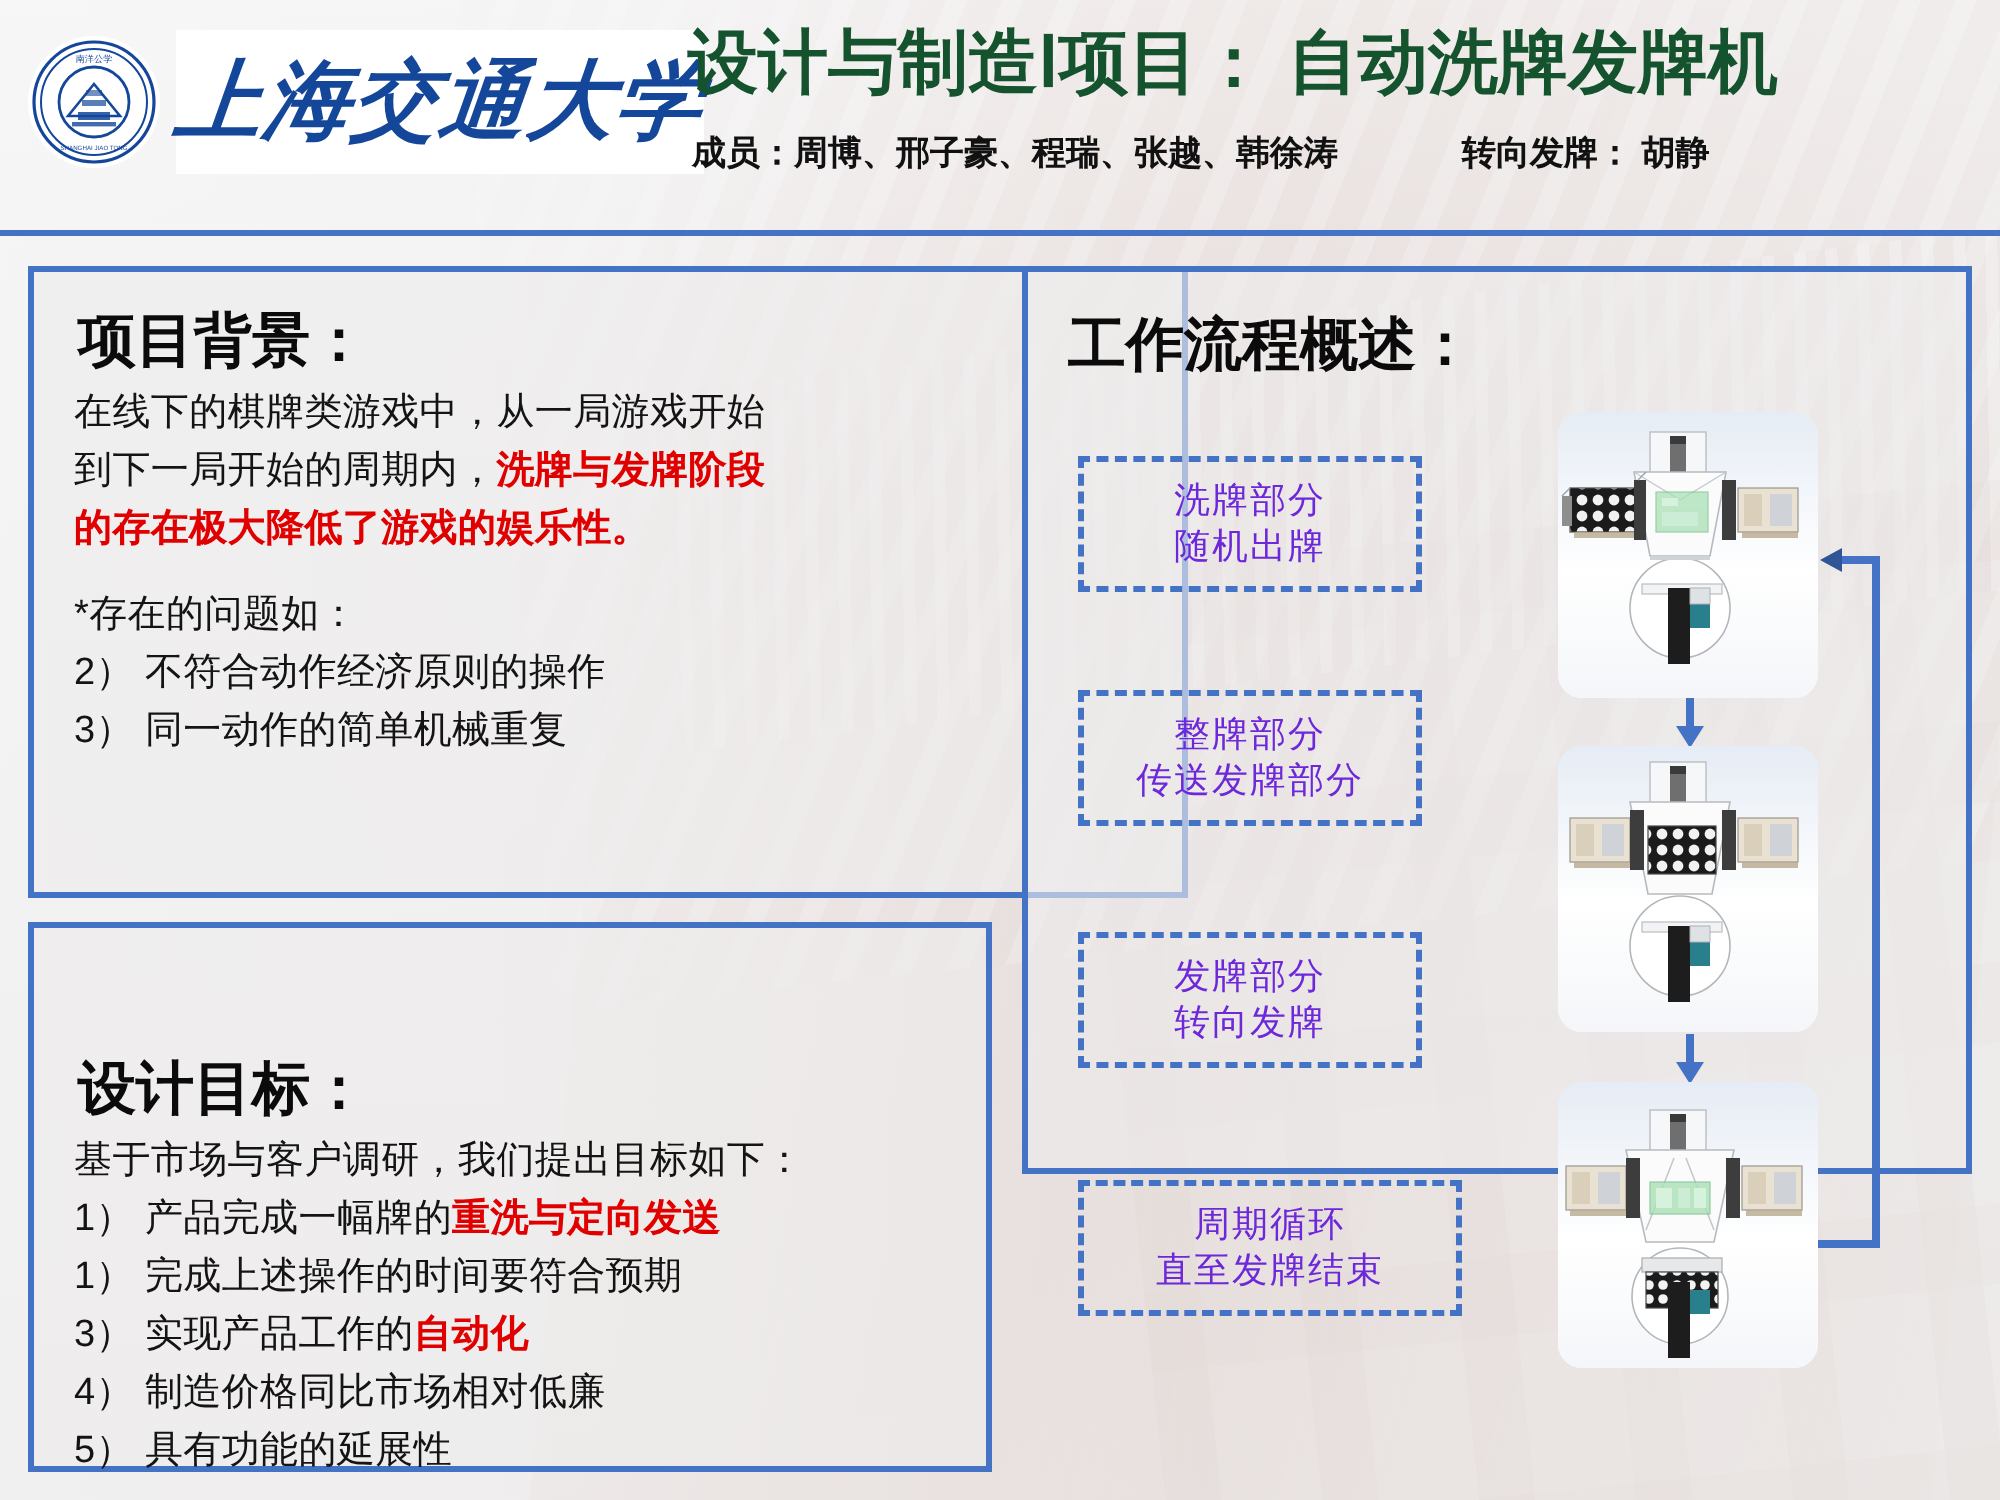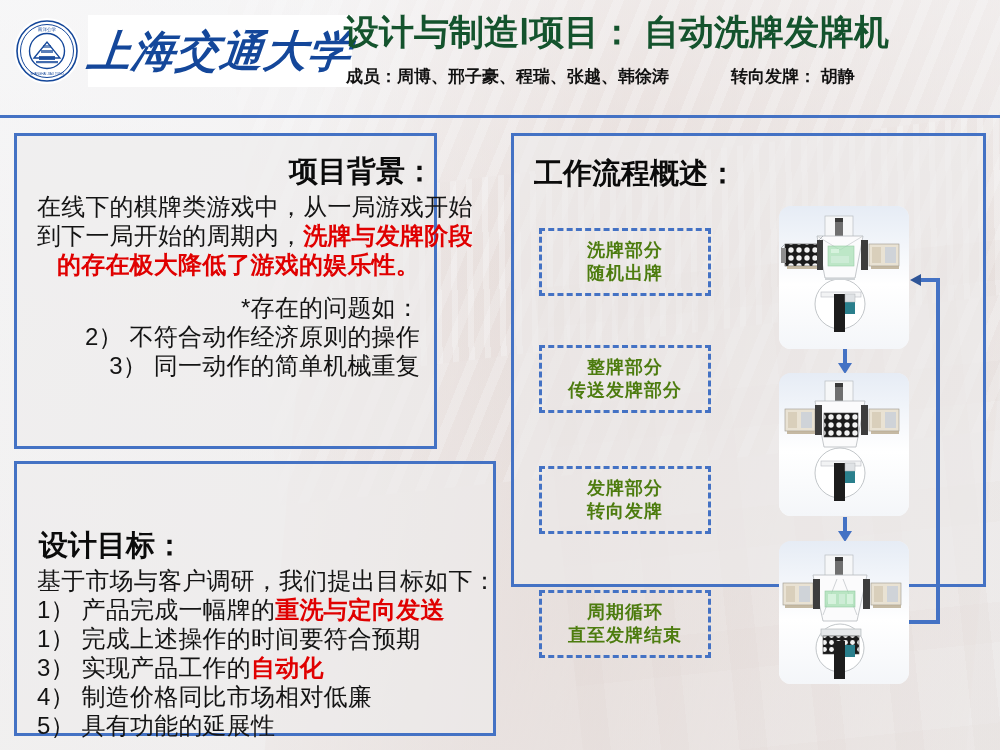--- a/index.html
+++ b/index.html
@@ -87,7 +87,7 @@
     background:rgba(237,236,236,.62);
     box-sizing:border-box;
   }
-  #panel-bg{left:14px;top:133px;width:423px;height:316px;text-align:right;}
+  #panel-bg{left:14px;top:133px;width:580px;height:316px;}
   #panel-goal{left:14px;top:461px;width:482px;height:275px;}
   #panel-flow{left:511px;top:133px;width:475px;height:454px;}
 

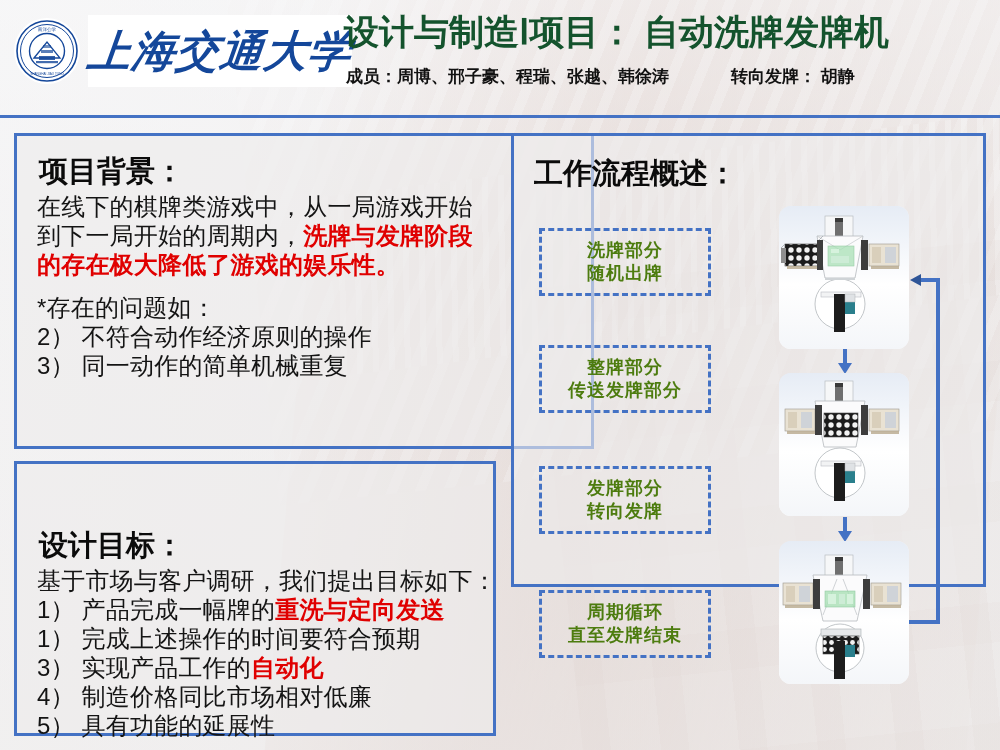--- a/index.html
+++ b/index.html
@@ -101,7 +101,7 @@
   #panel-flow .panel-title{padding:22px 0 0 20px;}
 
   .body-text{
-    font-size:24px;color:#141414;line-height:29px;
+    font-size:19px;color:#141414;line-height:29px;
     padding:4px 14px 0 20px;letter-spacing:.2px;
   }
   .body-text .hl{color:#e00000;font-weight:700;}

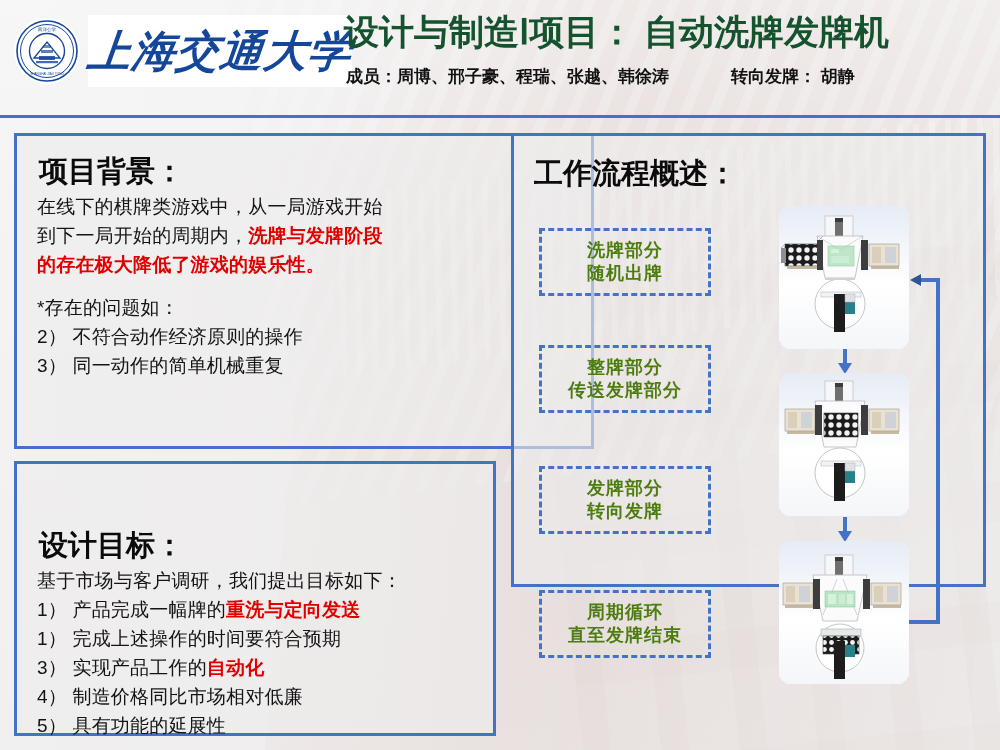--- a/index.html
+++ b/index.html
@@ -116,7 +116,7 @@
     border:3px dashed #4472c4;
     border-style:dashed;
     display:flex;flex-direction:column;align-items:center;justify-content:center;
-    font-size:18px;font-weight:700;color:#4d7c0f;line-height:23px;
+    font-size:18px;font-weight:400;color:#6d28d9;line-height:23px;
     text-align:center;letter-spacing:1px;
     background:transparent;
   }

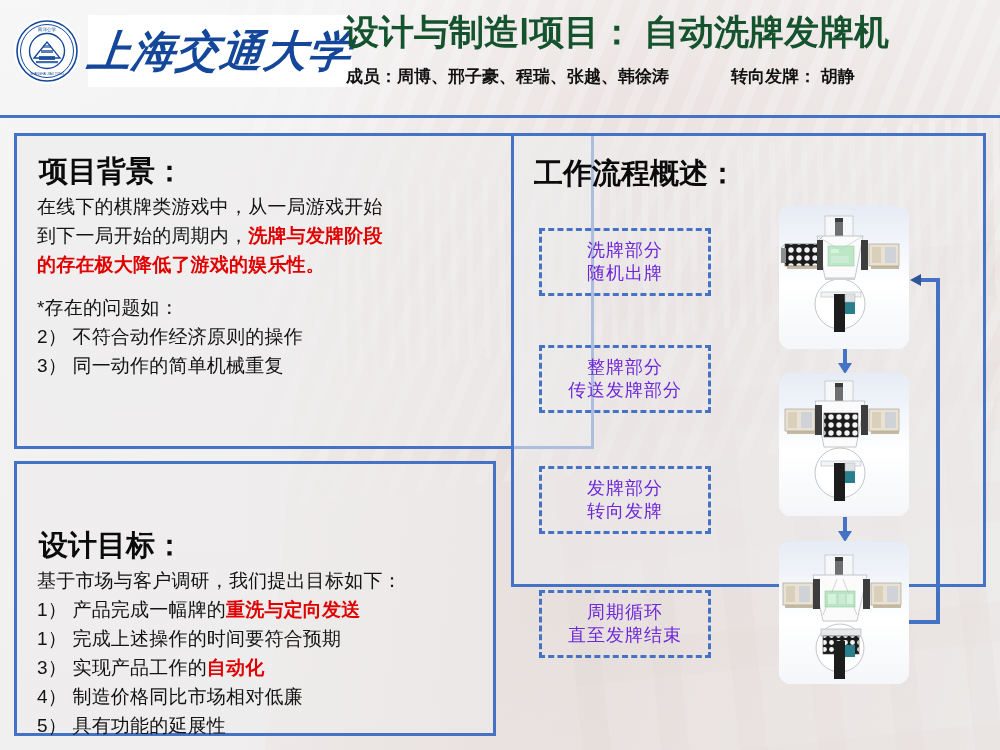--- a/index.html
+++ b/index.html
@@ -124,7 +124,7 @@
   #fb1{left:539px;top:228px;width:172px;height:68px;}
   #fb2{left:539px;top:345px;width:172px;height:68px;}
   #fb3{left:539px;top:466px;width:172px;height:68px;}
-  #fb4{left:539px;top:590px;width:172px;height:68px;}
+  #fb4{left:539px;top:590px;width:192px;height:68px;}
 
   
   .mcard{

